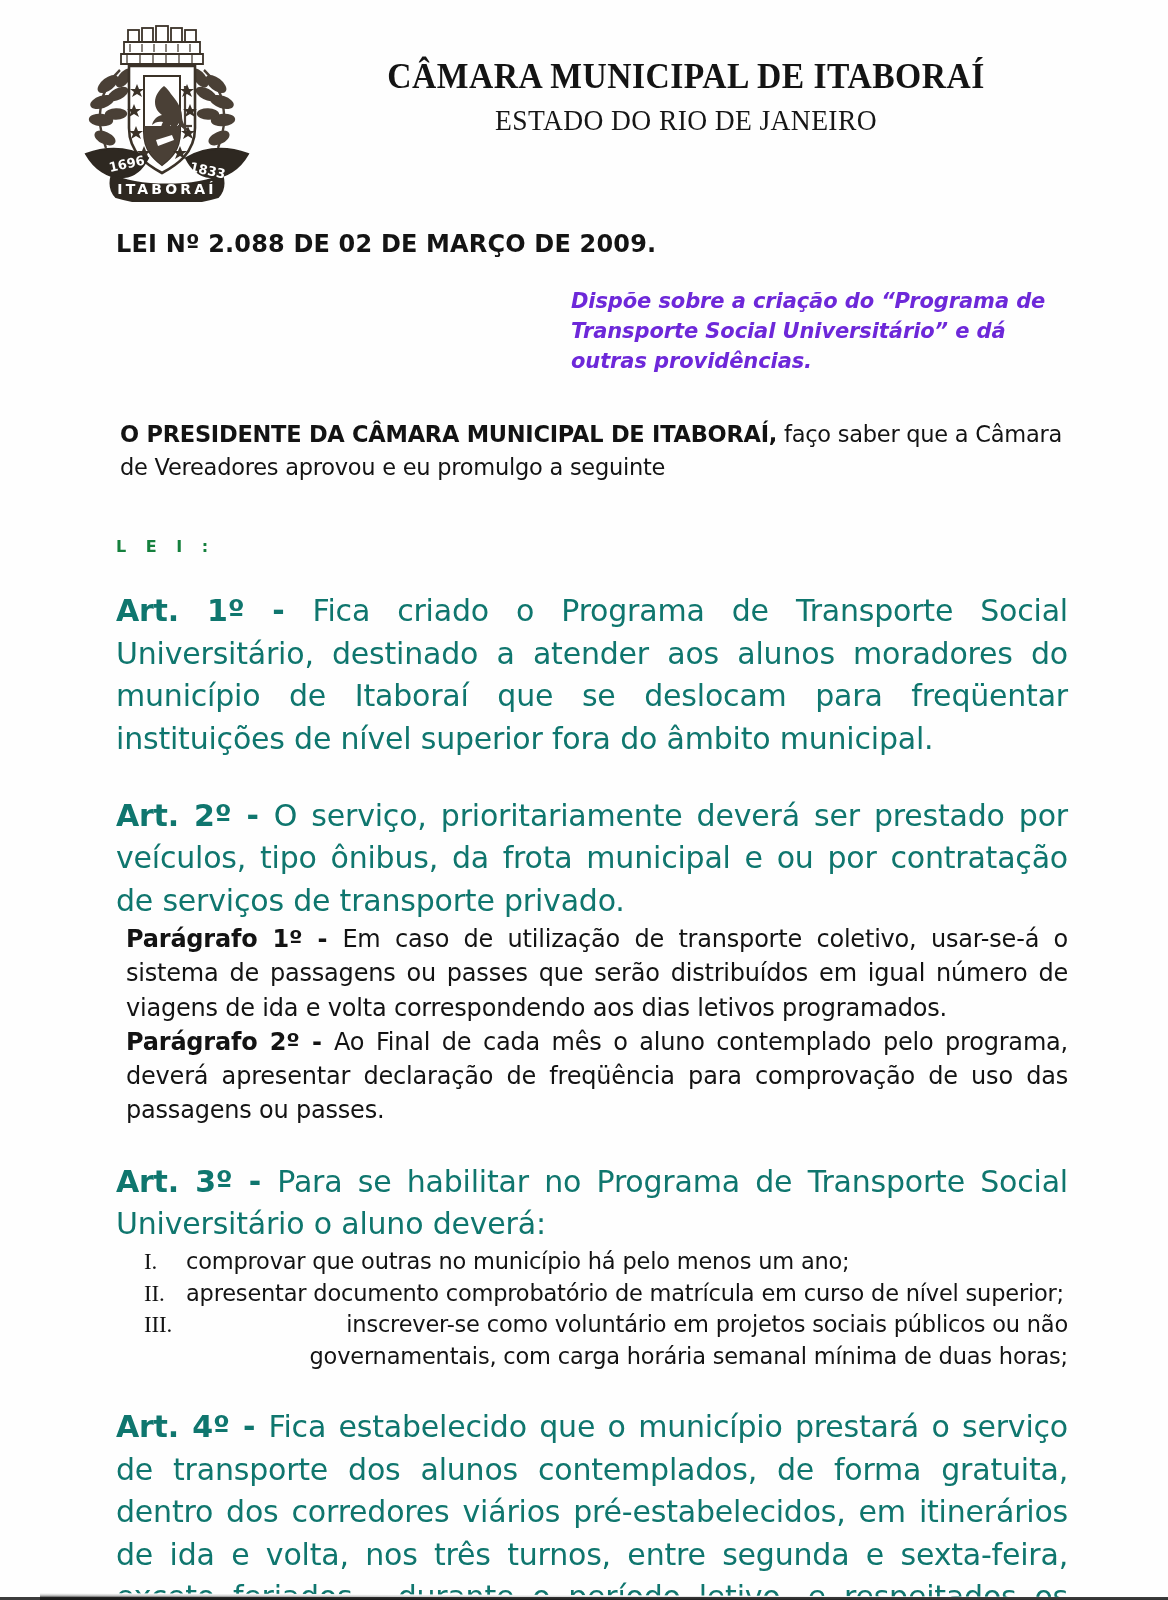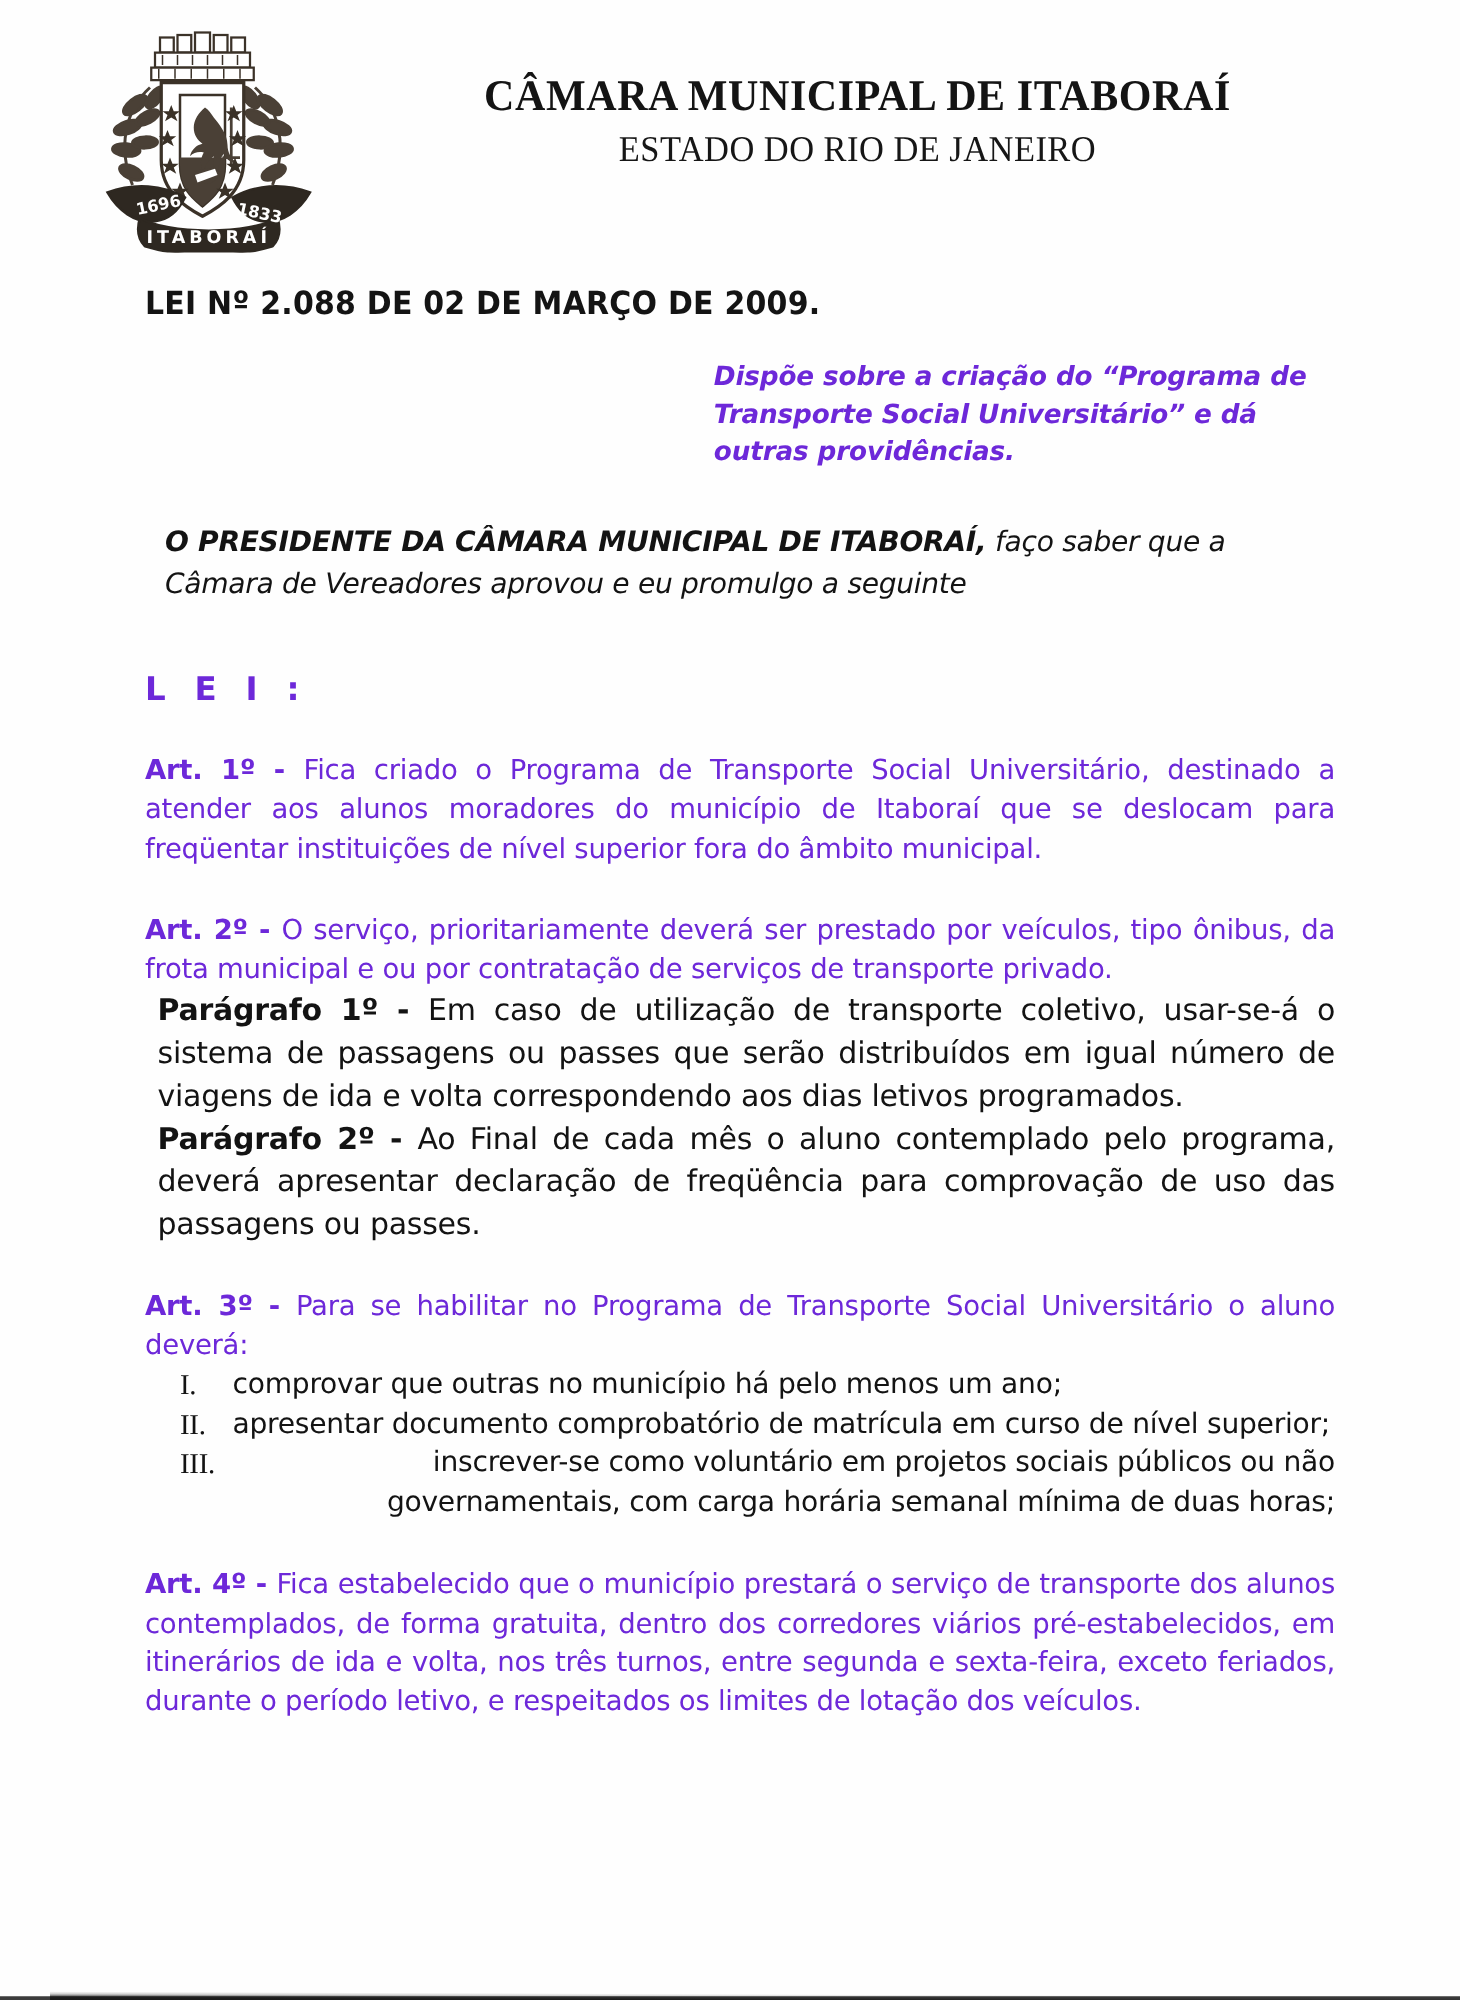--- a/index.html
+++ b/index.html
@@ -94,13 +94,12 @@
   }
 
   .preamble {
-    margin: 42px 0 0 16px;
+    margin: 42px 0 0 4px;
     font-family: "DejaVu Sans", sans-serif;
     font-size: 22.5px;
     line-height: 1.44;
     color: #131313;
     letter-spacing: -0.25px;
-    font-style: italic;
   }
   .preamble b { font-weight: bold; }
 

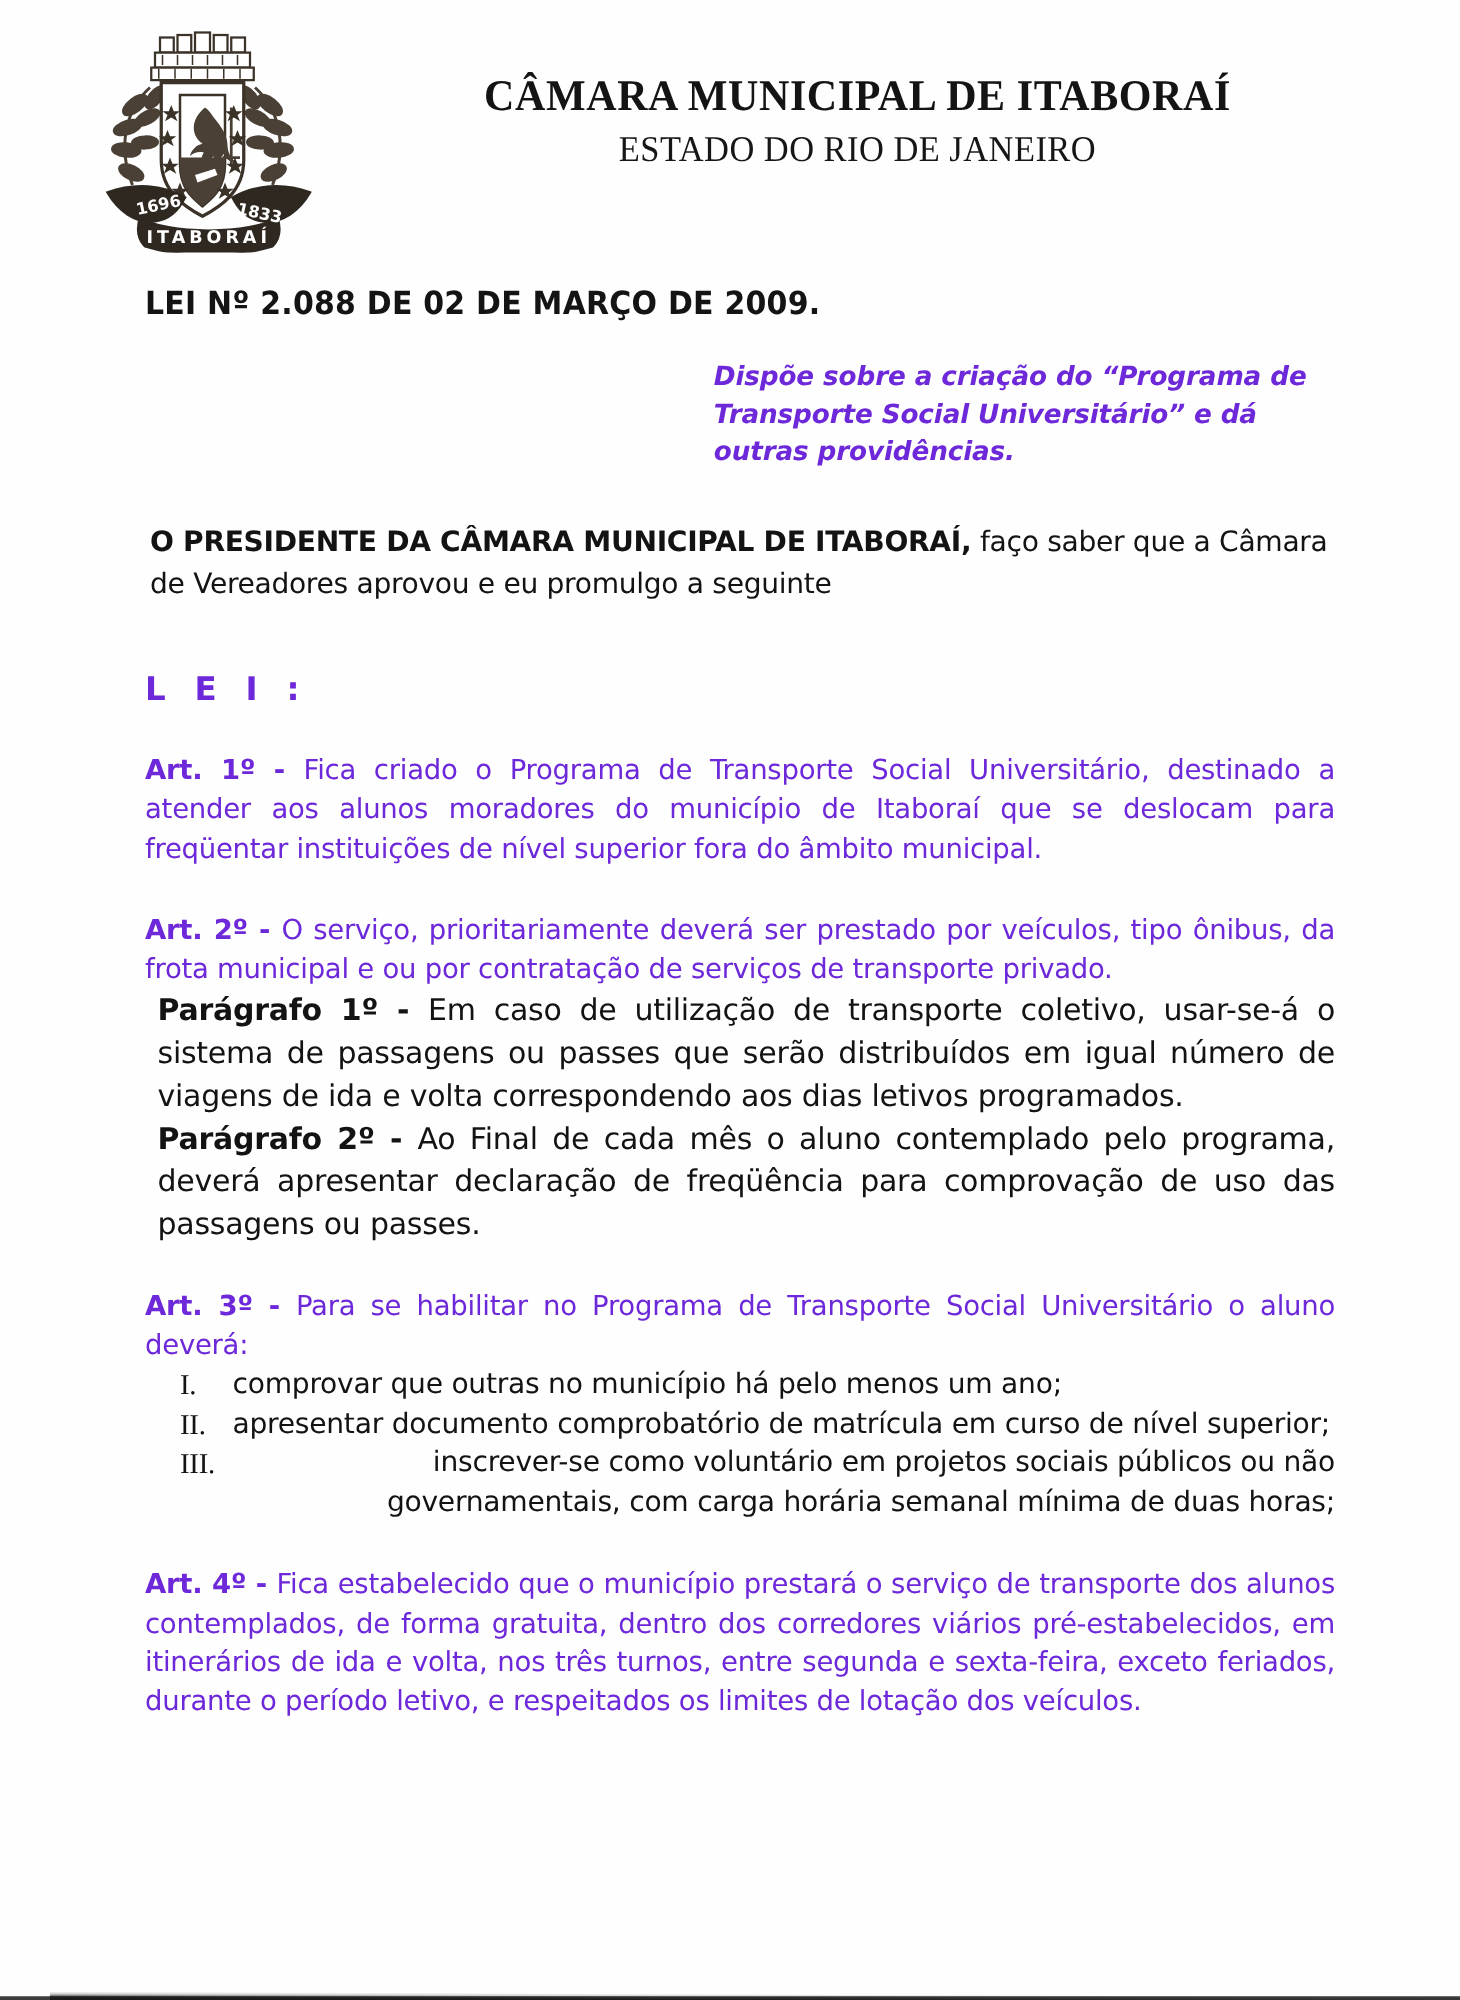--- a/index.html
+++ b/index.html
@@ -107,9 +107,9 @@
     margin: 54px 0 0 0;
     font-family: "DejaVu Sans", sans-serif;
     font-weight: bold;
-    font-size: 26px;
+    font-size: 16px;
     letter-spacing: 7px;
-    color: #6d28d9;
+    color: #15803d;
   }
 
   .artigo {

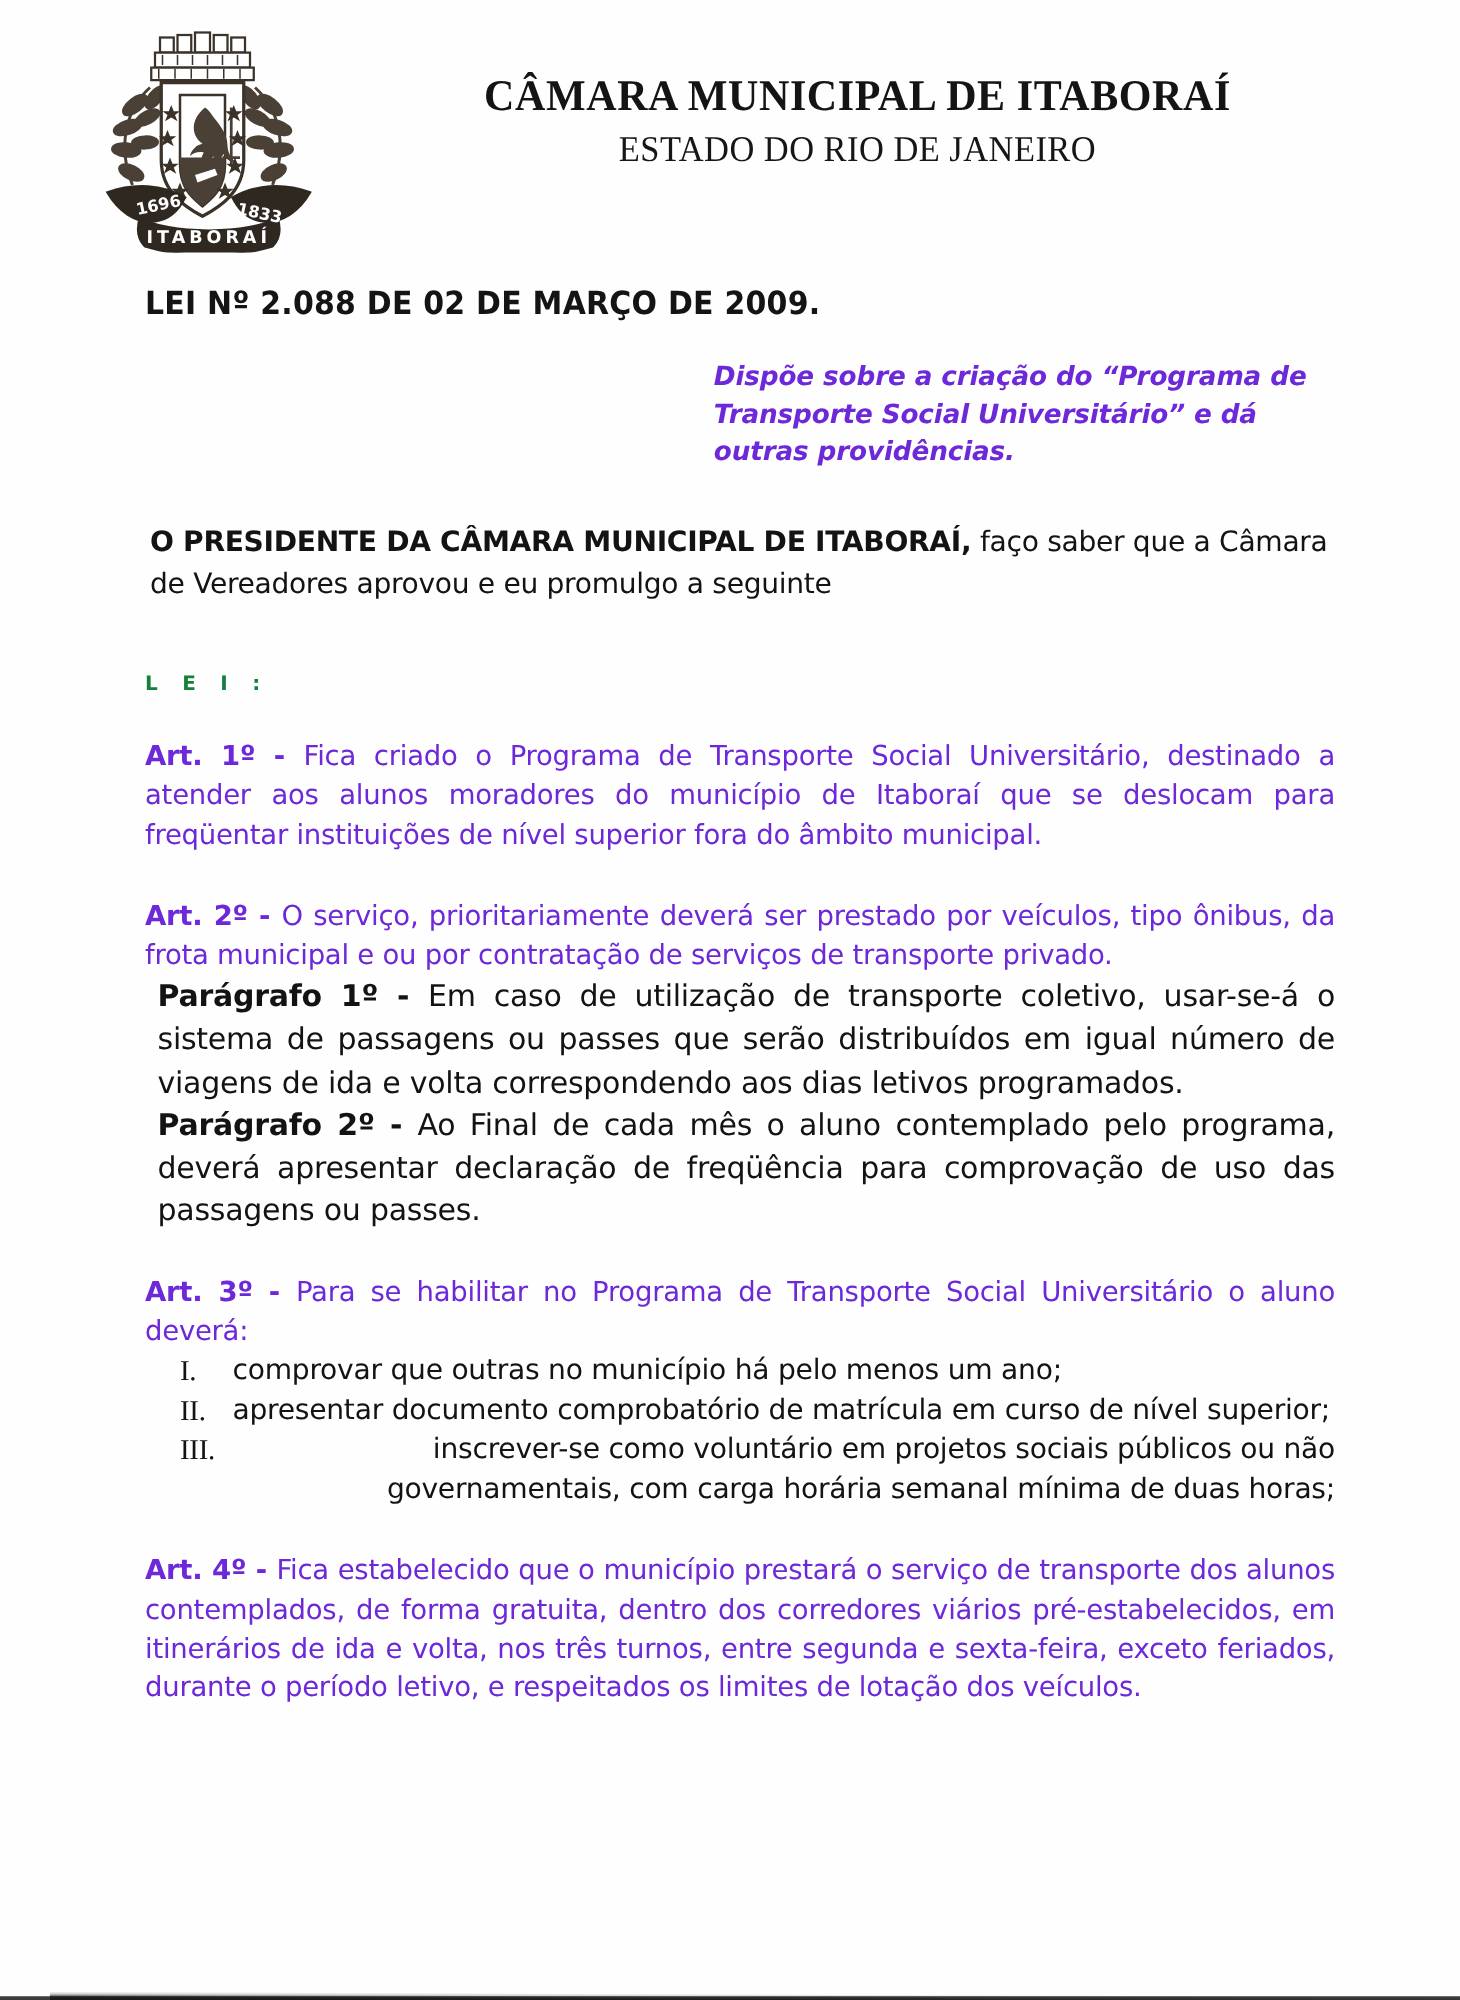--- a/index.html
+++ b/index.html
@@ -115,9 +115,9 @@
   .artigo {
     margin: 34px 0 0 0;
     font-family: "DejaVu Sans", sans-serif;
-    font-size: 22px;
+    font-size: 30px;
     line-height: 1.42;
-    color: #6d28d9;
+    color: #0f766e;
     text-align: justify;
     letter-spacing: -0.2px;
   }

